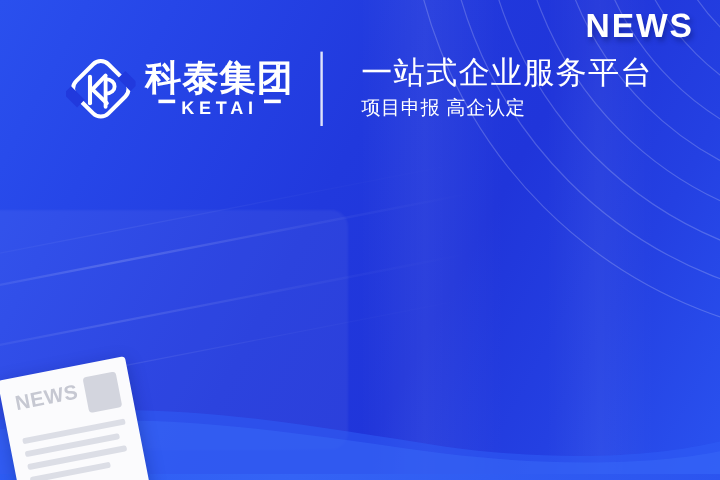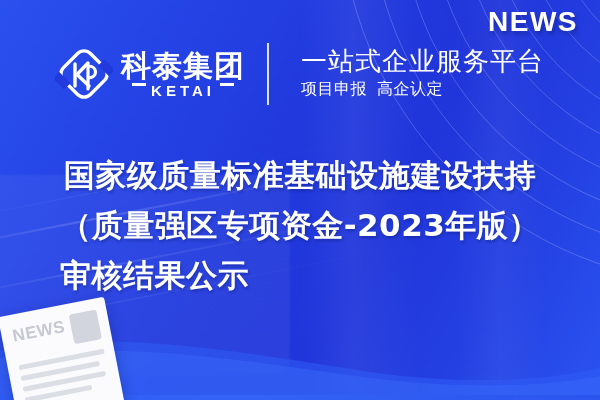--- a/index.html
+++ b/index.html
@@ -90,7 +90,7 @@
   .tagline-sub {
     color:#fff; font-size:16px; line-height:1.35; white-space:nowrap;
     letter-spacing:.5px; margin-top:3px;
-    font-family:Liberation Mono, monospace;
+    font-family:Liberation Sans, sans-serif;
   }
 
   .news-badge {

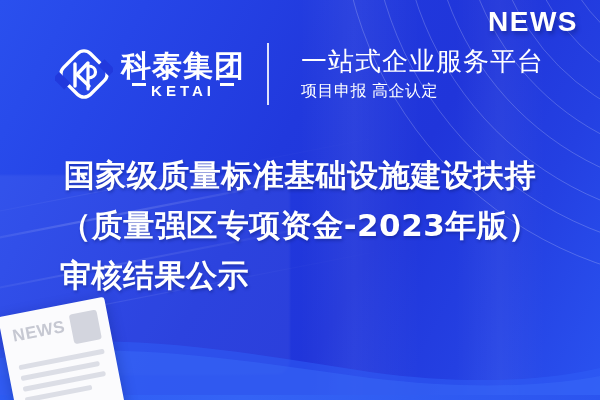--- a/index.html
+++ b/index.html
@@ -210,11 +210,6 @@
 
   <div class="news-badge">NEWS</div>
 
-  <div class="title-block">
-    <div class="title-line l1">国家级质量标准基础设施建设扶持</div>
-    <div class="title-line l2">（质量强区专项资金-2023年版）</div>
-    <div class="title-line l3">审核结果公示</div>
-  </div>
 
   <div class="newspaper">
     <div class="np-top">

